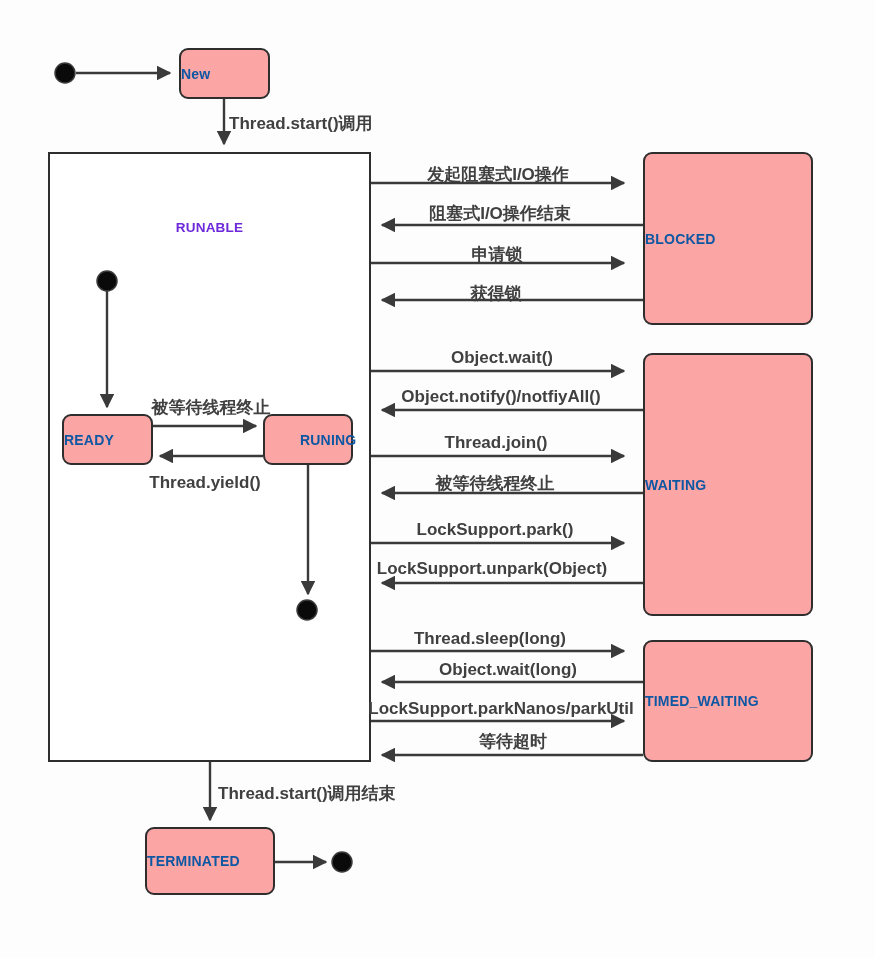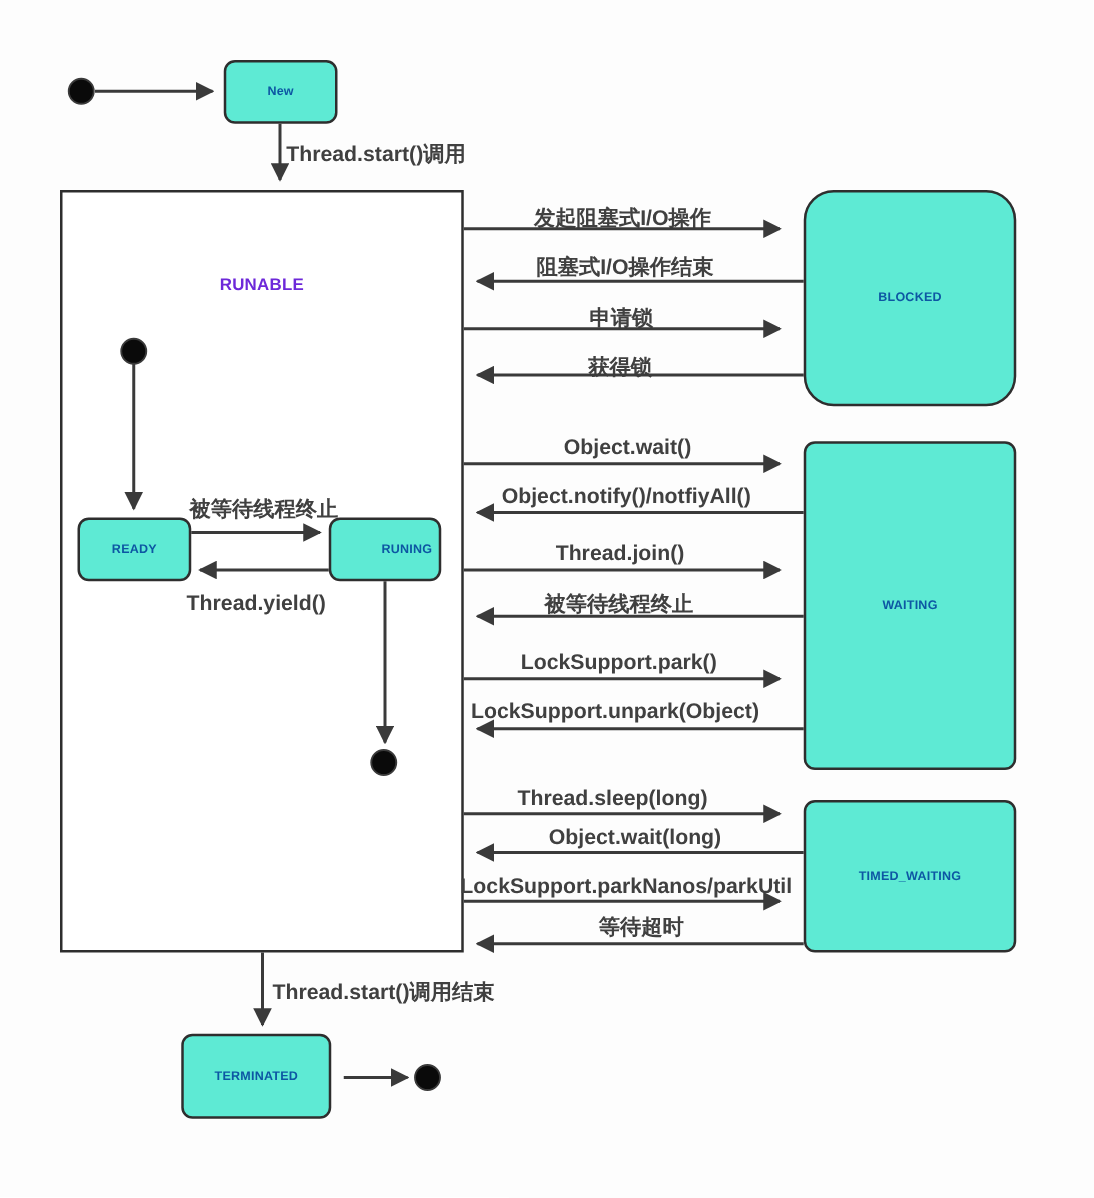--- a/index.html
+++ b/index.html
@@ -10,9 +10,9 @@
   }
   .state {
     position:absolute; box-sizing:border-box;
-    border:2.5px solid #2e2e2e; border-radius:9px; background:#5eead4;
-    display:flex; align-items:center; justify-content:center;
-    color:#0d57a3; font-weight:bold; font-size:10px; letter-spacing:.2px;
+    border:2.5px solid #2e2e2e; border-radius:9px; background:#fca5a5;
+    display:flex; align-items:center; justify-content:flex-start;
+    color:#0d57a3; font-weight:bold; font-size:14px; letter-spacing:.2px;
     white-space:nowrap;
   }
   .bigbox {

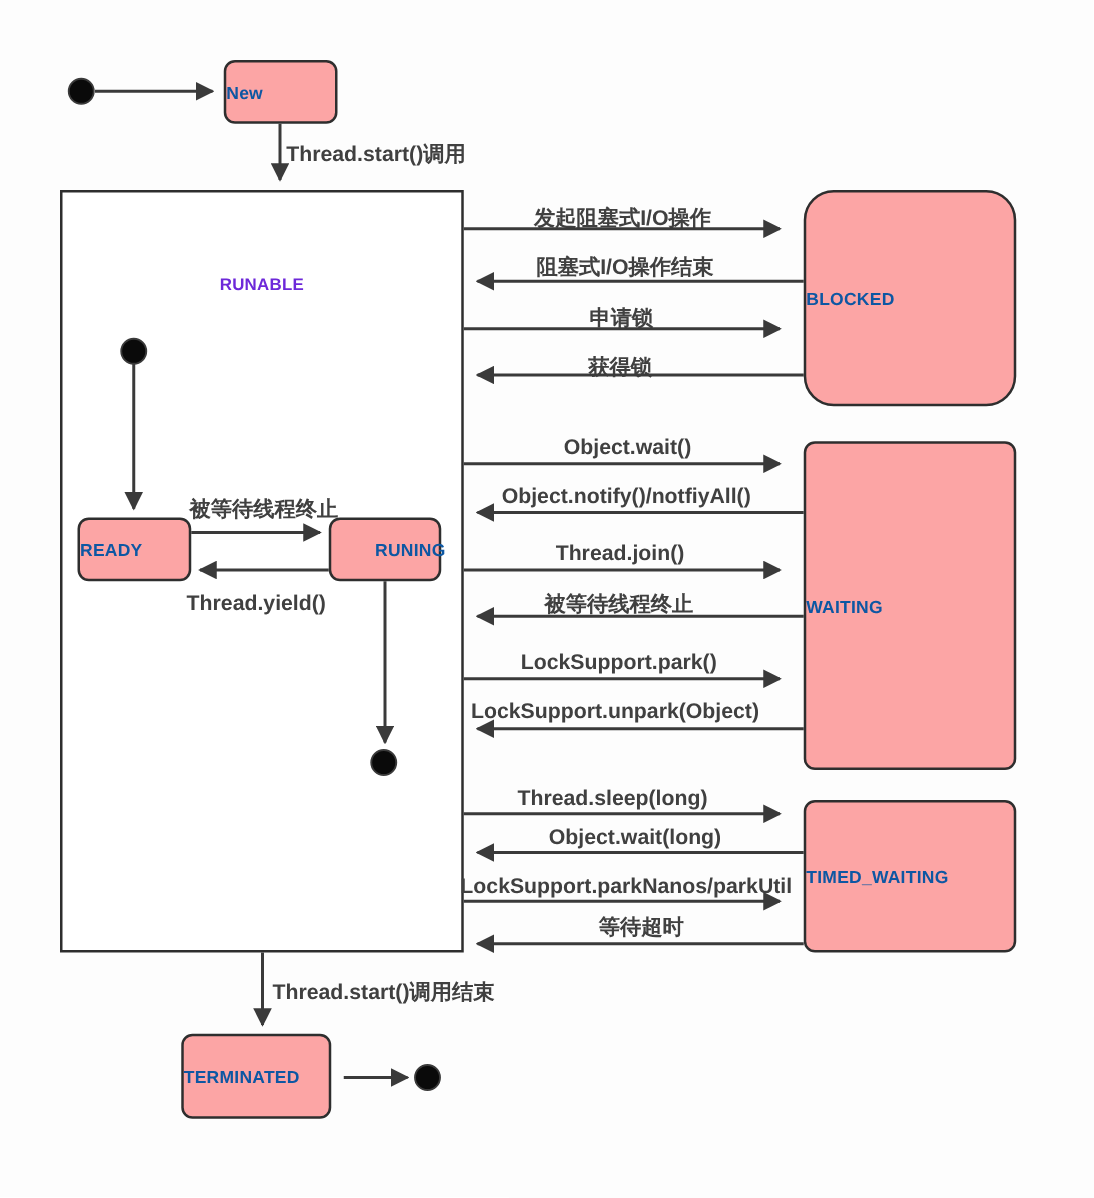--- a/index.html
+++ b/index.html
@@ -53,7 +53,7 @@
     <span>RUNING</span>
   </div>
 
-  <div class="state" style="left:643px; top:152px; width:170px; height:173px;border-radius:24px;">
+  <div class="state" style="left:643px; top:152px; width:170px; height:173px;">
     <span>BLOCKED</span>
   </div>
 

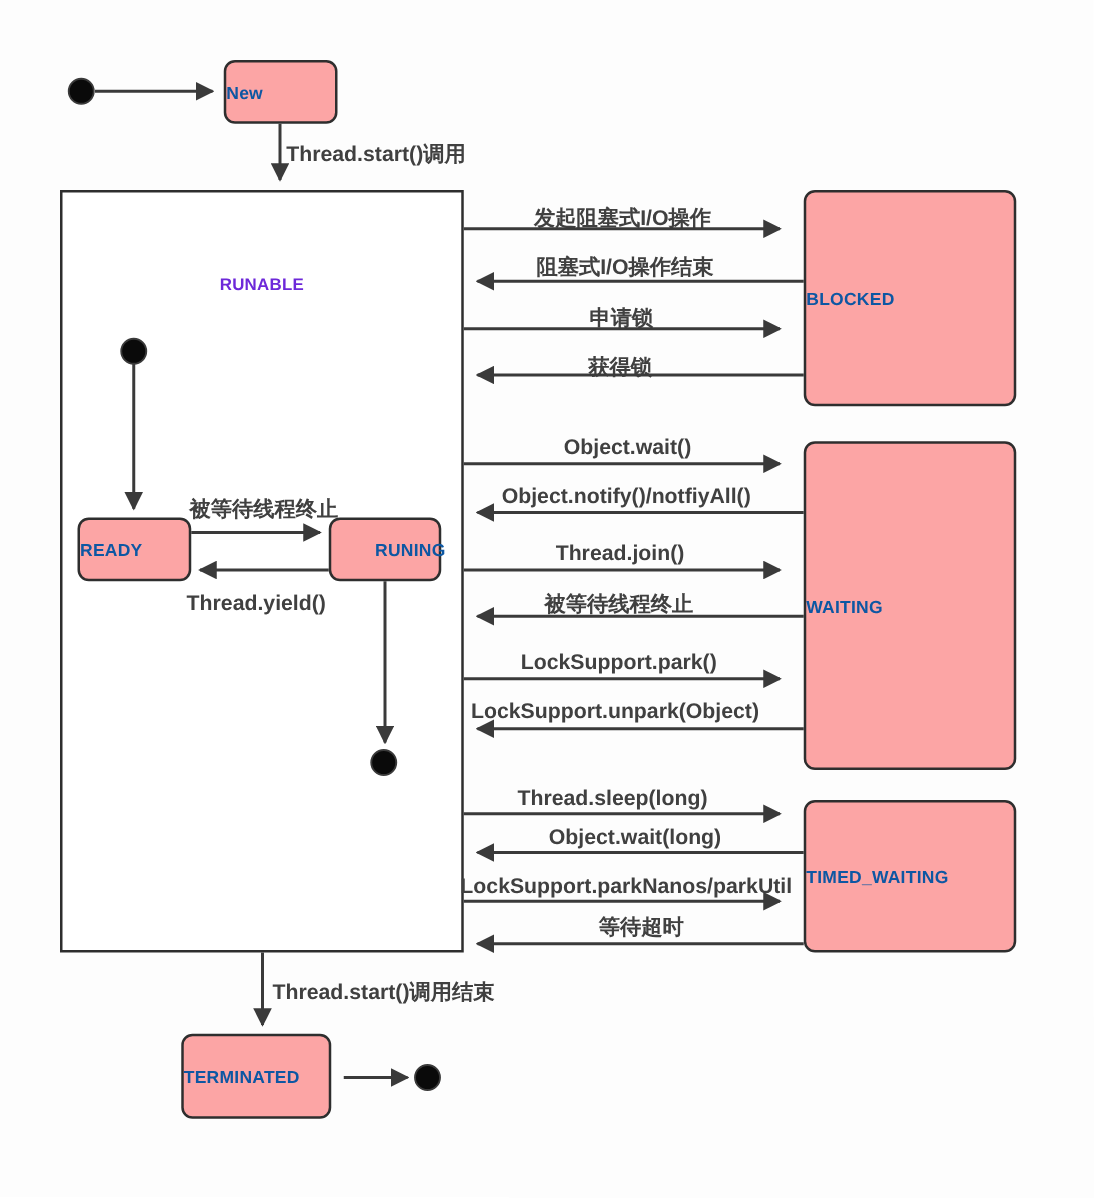--- a/index.html
+++ b/index.html
@@ -65,7 +65,7 @@
     <span>TIMED_WAITING</span>
   </div>
 
-  <div class="state" style="left:145px; top:827px; width:120px; height:68px;">
+  <div class="state" style="left:145px; top:827px; width:130px; height:68px;">
     <span>TERMINATED</span>
   </div>
 

